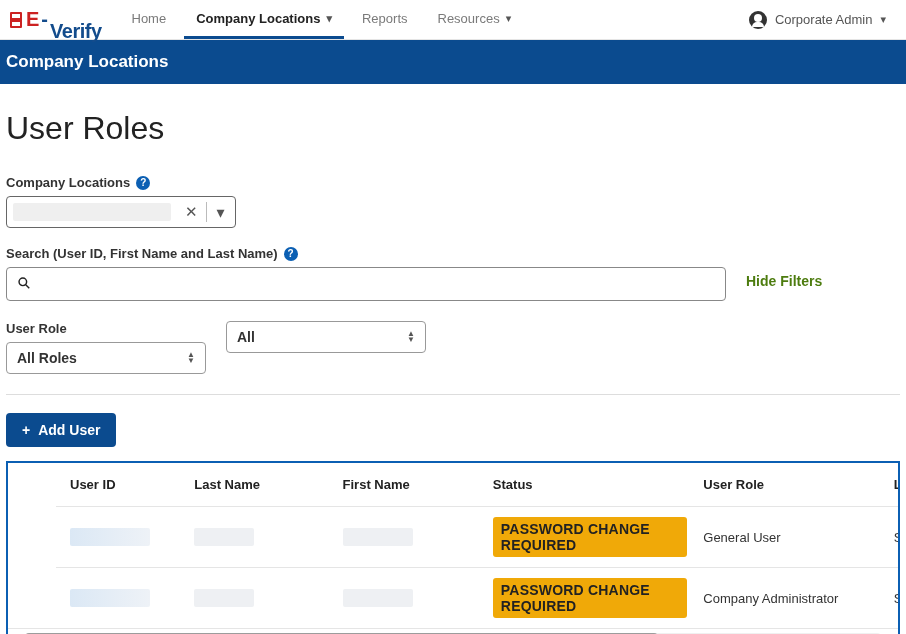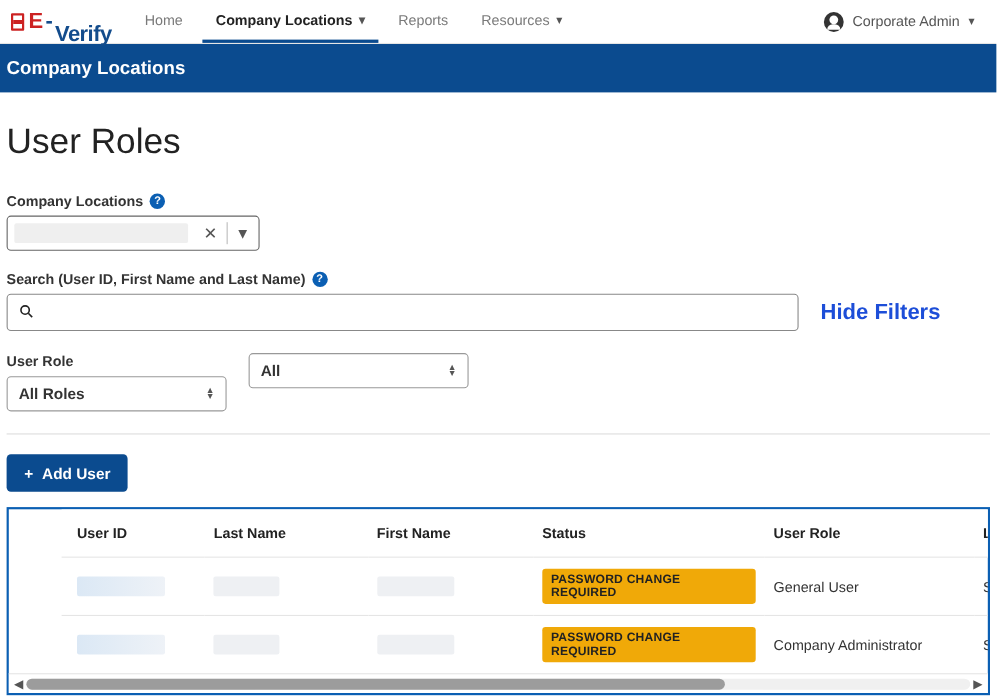--- a/index.html
+++ b/index.html
@@ -117,7 +117,7 @@
     }
     .mag { color:#333; font-size:14px; }
 
-    .hide-filters { color:#1d4ed8; font-weight:600; font-size:20px; cursor:pointer; margin-top:6px; }
+    .hide-filters { color:#4d7c0f; font-weight:600; font-size:14px; cursor:pointer; margin-top:6px; }
 
     .filters-row { display:flex; gap:20px; margin-top:20px; margin-bottom:20px; }
     .select-wrap { display:flex; flex-direction:column; gap:6px; }

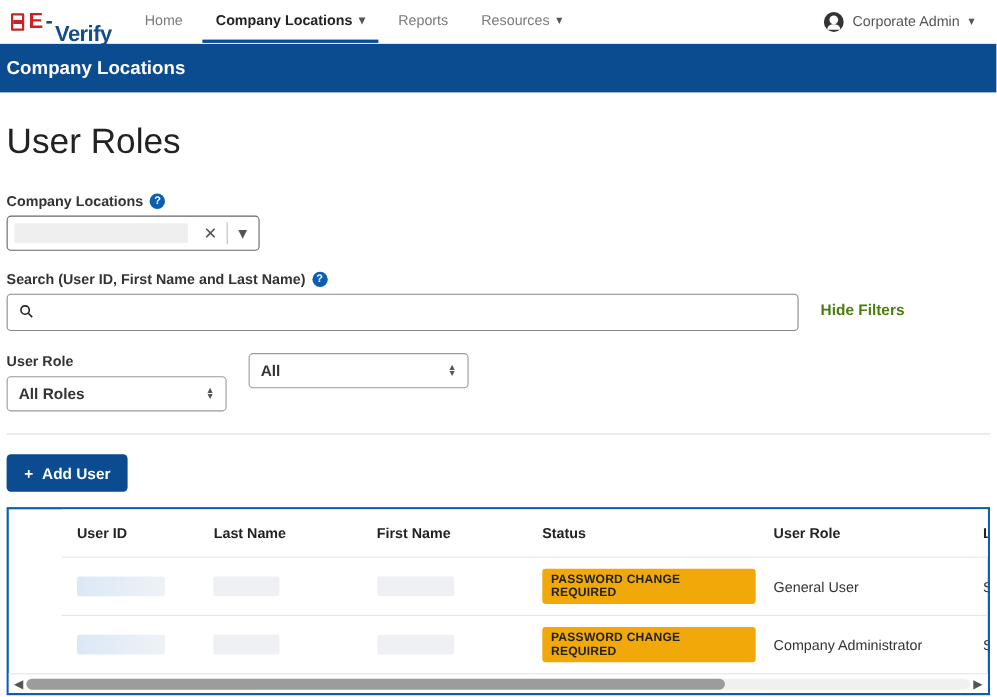--- a/index.html
+++ b/index.html
@@ -173,7 +173,7 @@
     .status-badge {
       display:inline-block;
       background:#f0a908; color:#222;
-      font-size:11px; font-weight:700;
+      font-size:14px; font-weight:700;
       padding:4px 8px; border-radius:3px;
       letter-spacing:0.2px;
     }

